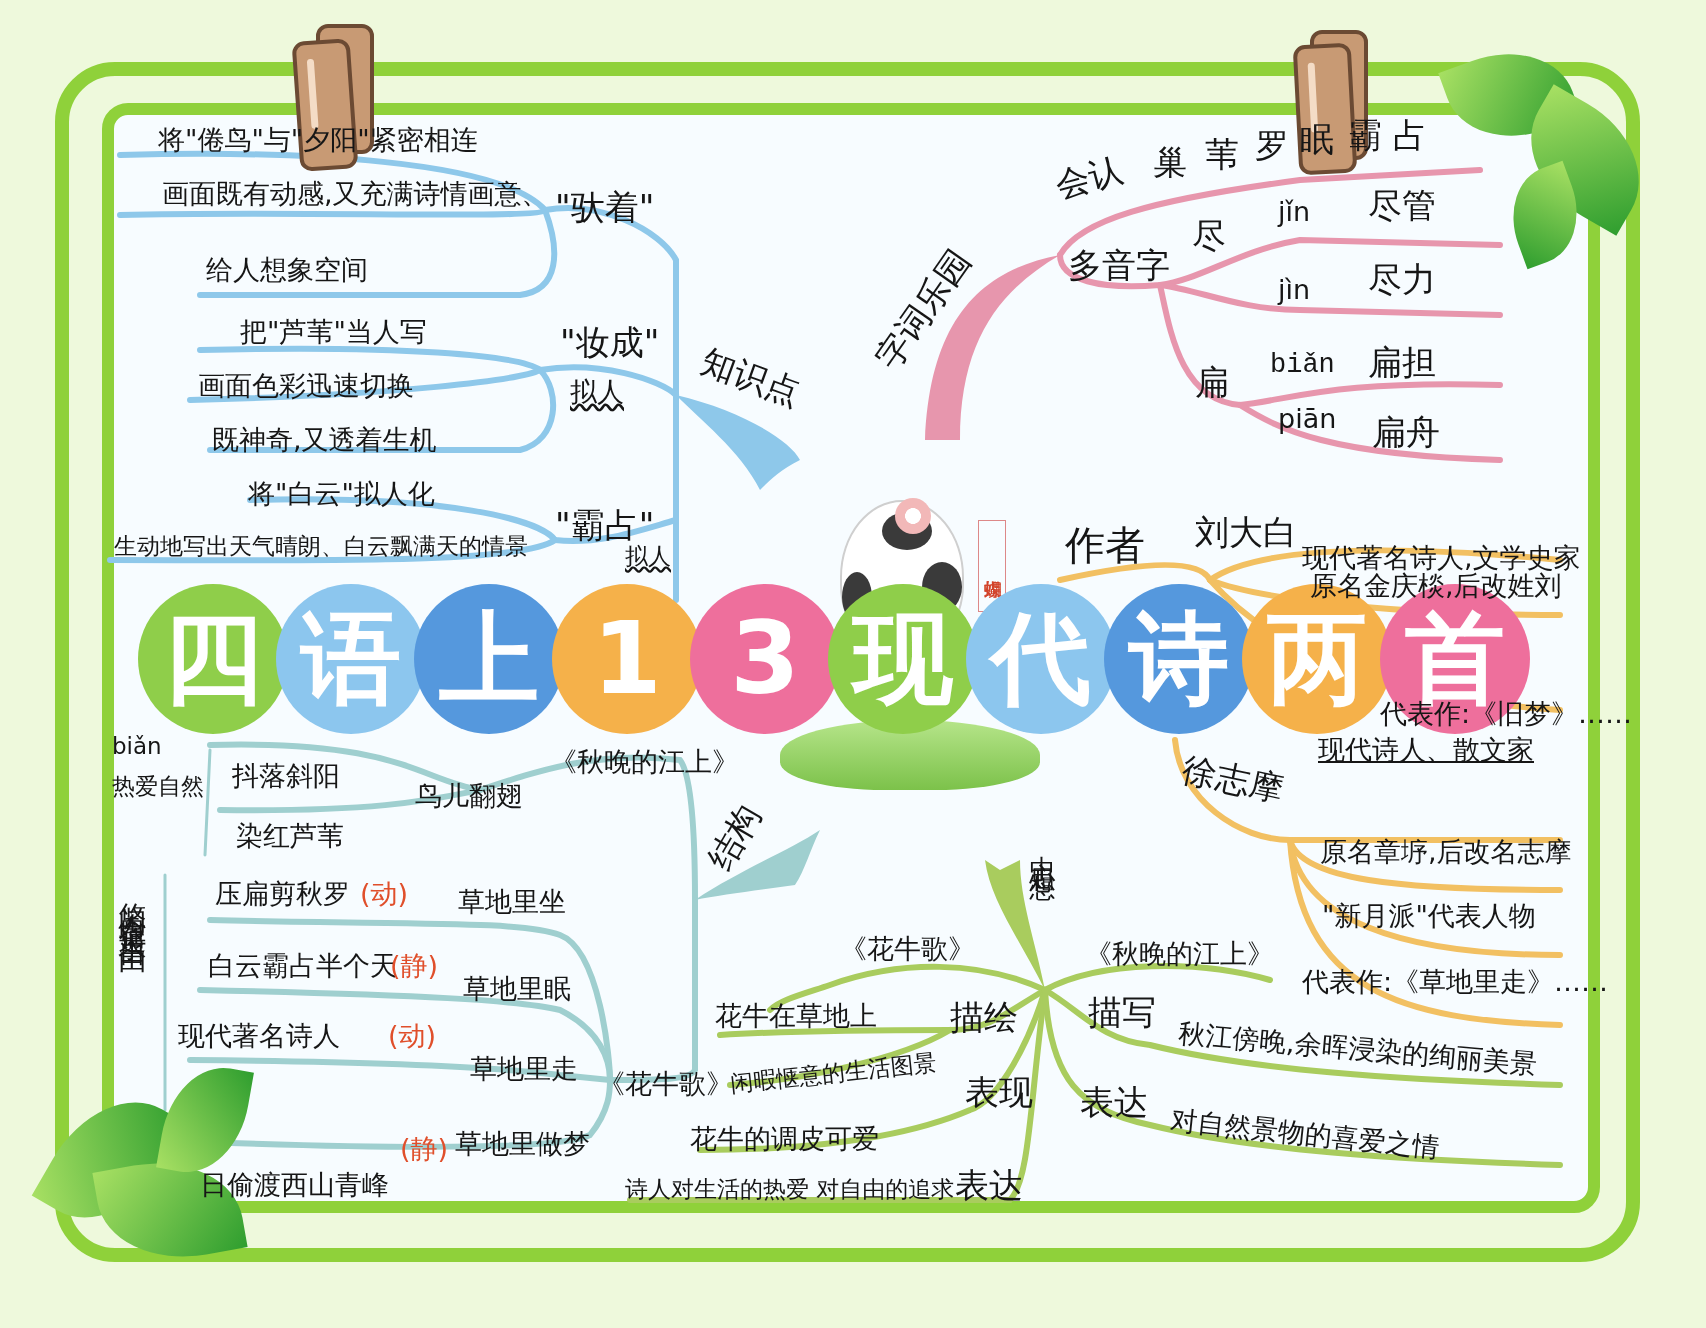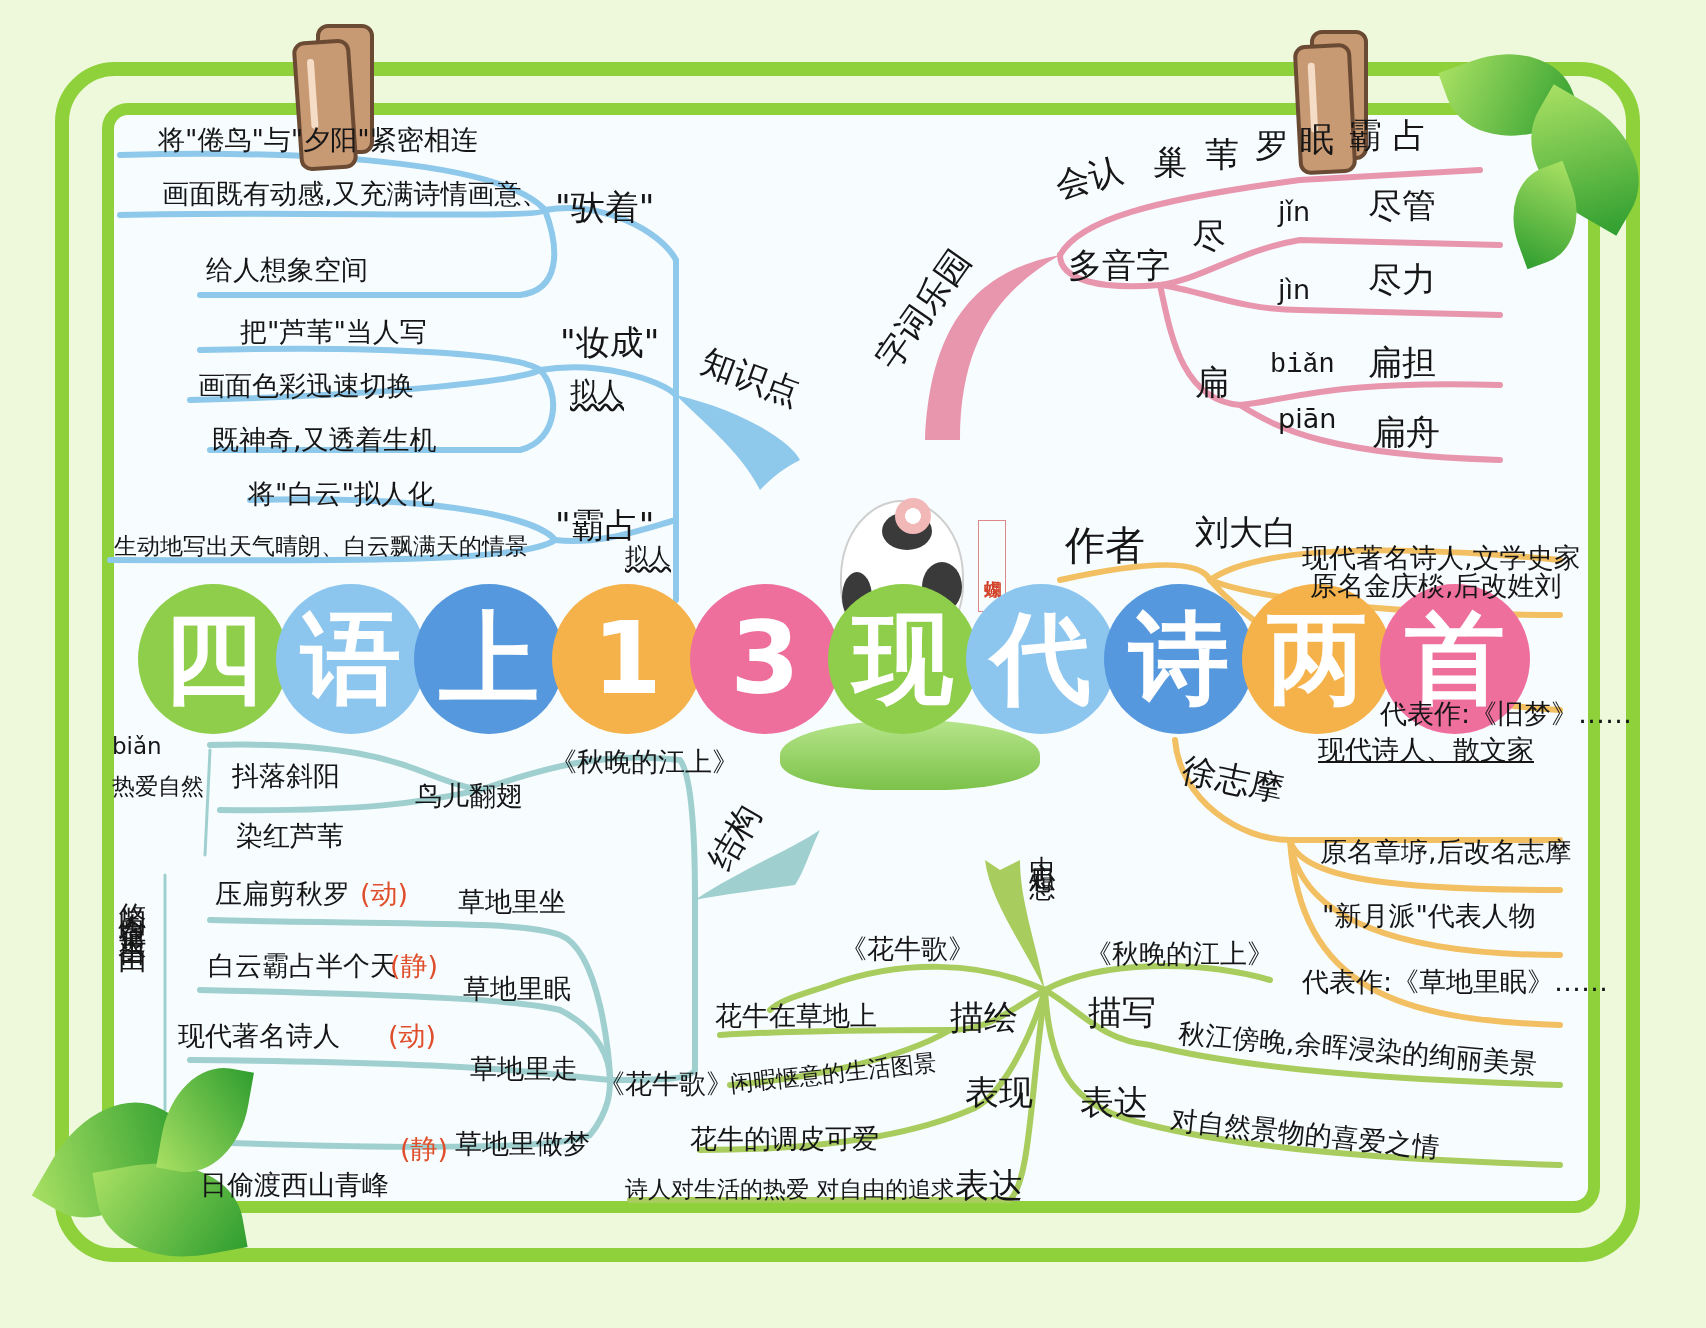--- a/index.html
+++ b/index.html
@@ -226,7 +226,7 @@
 <div class="t" style="left:1318px;top:736px;text-decoration:underline;">现代诗人、散文家</div>
 <div class="t" style="left:1320px;top:838px;">原名章垿,后改名志摩</div>
 <div class="t" style="left:1322px;top:902px;">"新月派"代表人物</div>
-<div class="t" style="left:1302px;top:968px;">代表作:《草地里眠》……</div>
+<div class="t" style="left:1302px;top:968px;">代表作:《草地里走》……</div>
 
 <div class="t vert" style="left:1030px;top:835px;font-size:26px;">中心思想</div>
 

